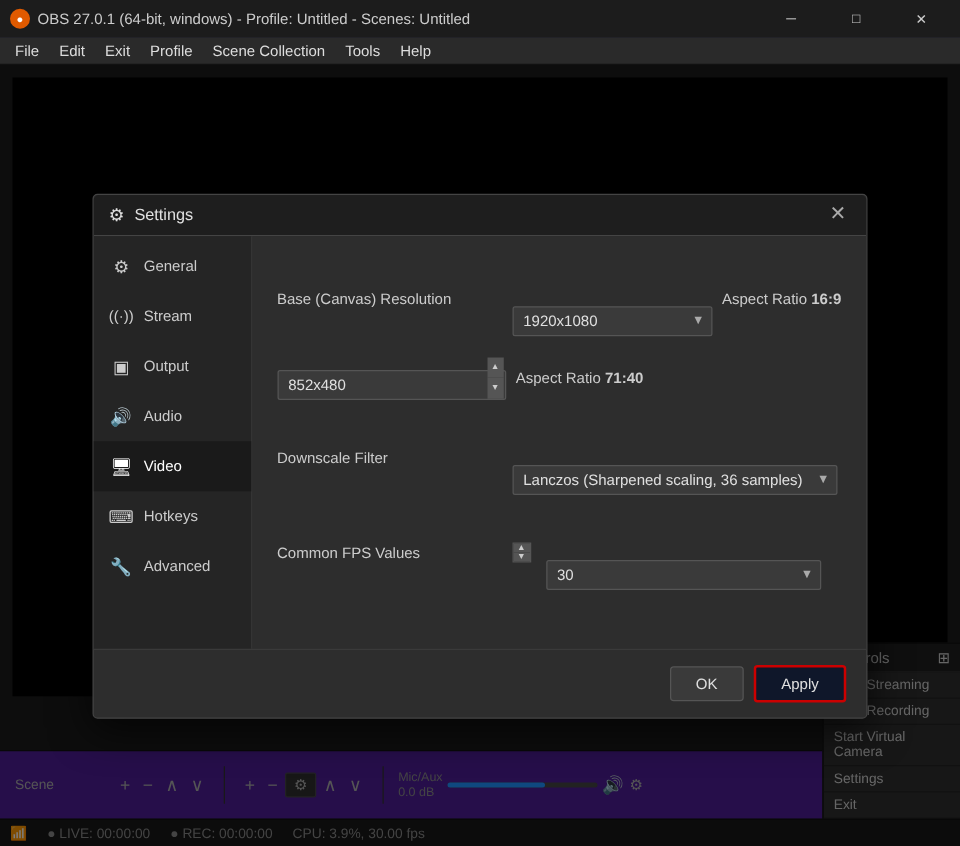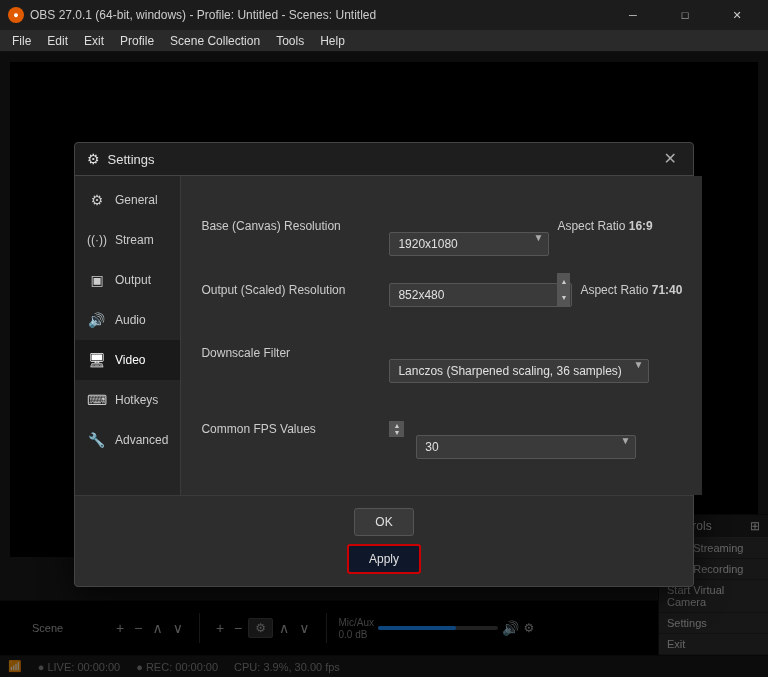--- a/index.html
+++ b/index.html
@@ -291,7 +291,7 @@
     .select-wrapper {
       position: relative;
       display: inline-flex;
-      align-items: flex-start;
+      align-items: center;
       margin-top: 36px;
     }
 

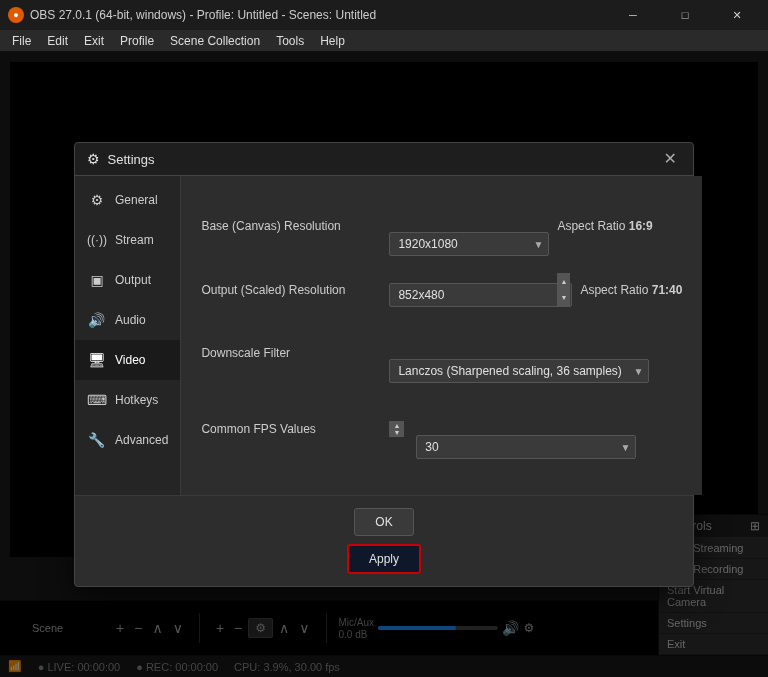--- a/index.html
+++ b/index.html
@@ -569,7 +569,6 @@
           </div>
 
           <div class="settings-row">
-            <span class="settings-label">Output (Scaled) Resolution</span>
             <div class="settings-input-group">
               <div class="spinner-wrapper">
                 <input class="settings-input" type="text" value="852x480" style="padding-right: 18px; margin-top: 11px;">

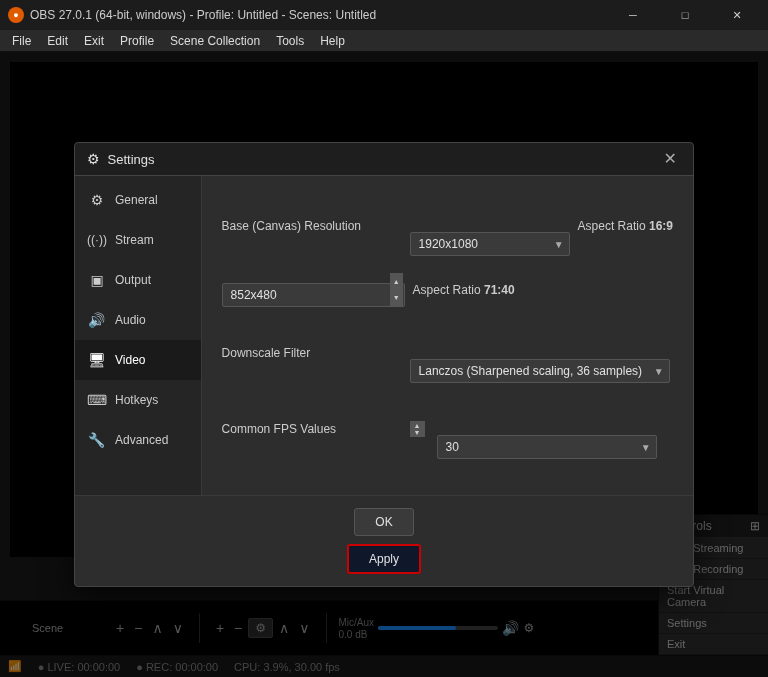--- a/index.html
+++ b/index.html
@@ -356,7 +356,6 @@
       padding: 12px 16px;
       gap: 8px;
       border-top: 1px solid #3a3a3a;
-      flex-direction: column;
     }
 
     .btn {

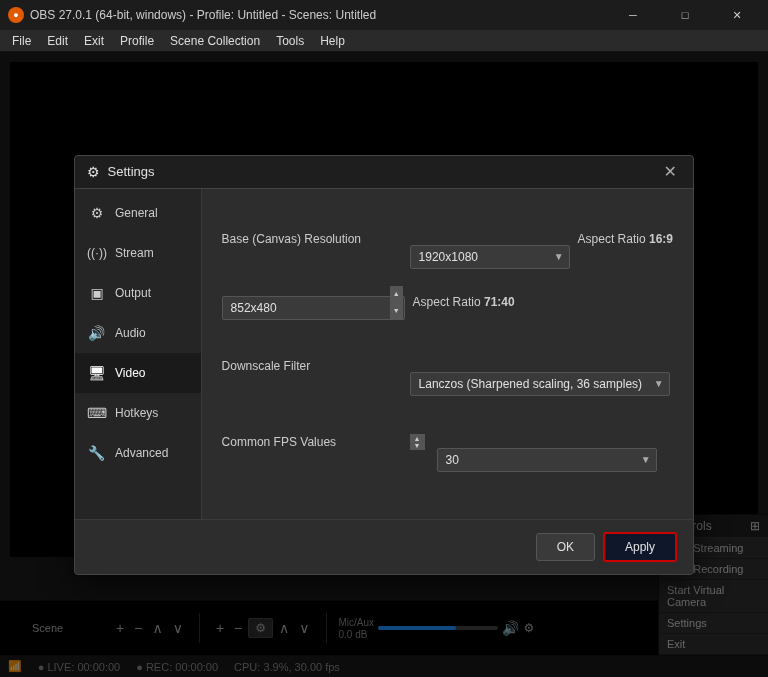--- a/index.html
+++ b/index.html
@@ -384,11 +384,11 @@
       left: 0;
       right: 110px;
       height: 55px;
-      background: #000000;
+      background: #4c1d95;
       border-top: 1px solid #111;
       display: flex;
       align-items: center;
-      padding: 0 24px;
+      padding: 0 4px;
       gap: 8px;
     }
 

